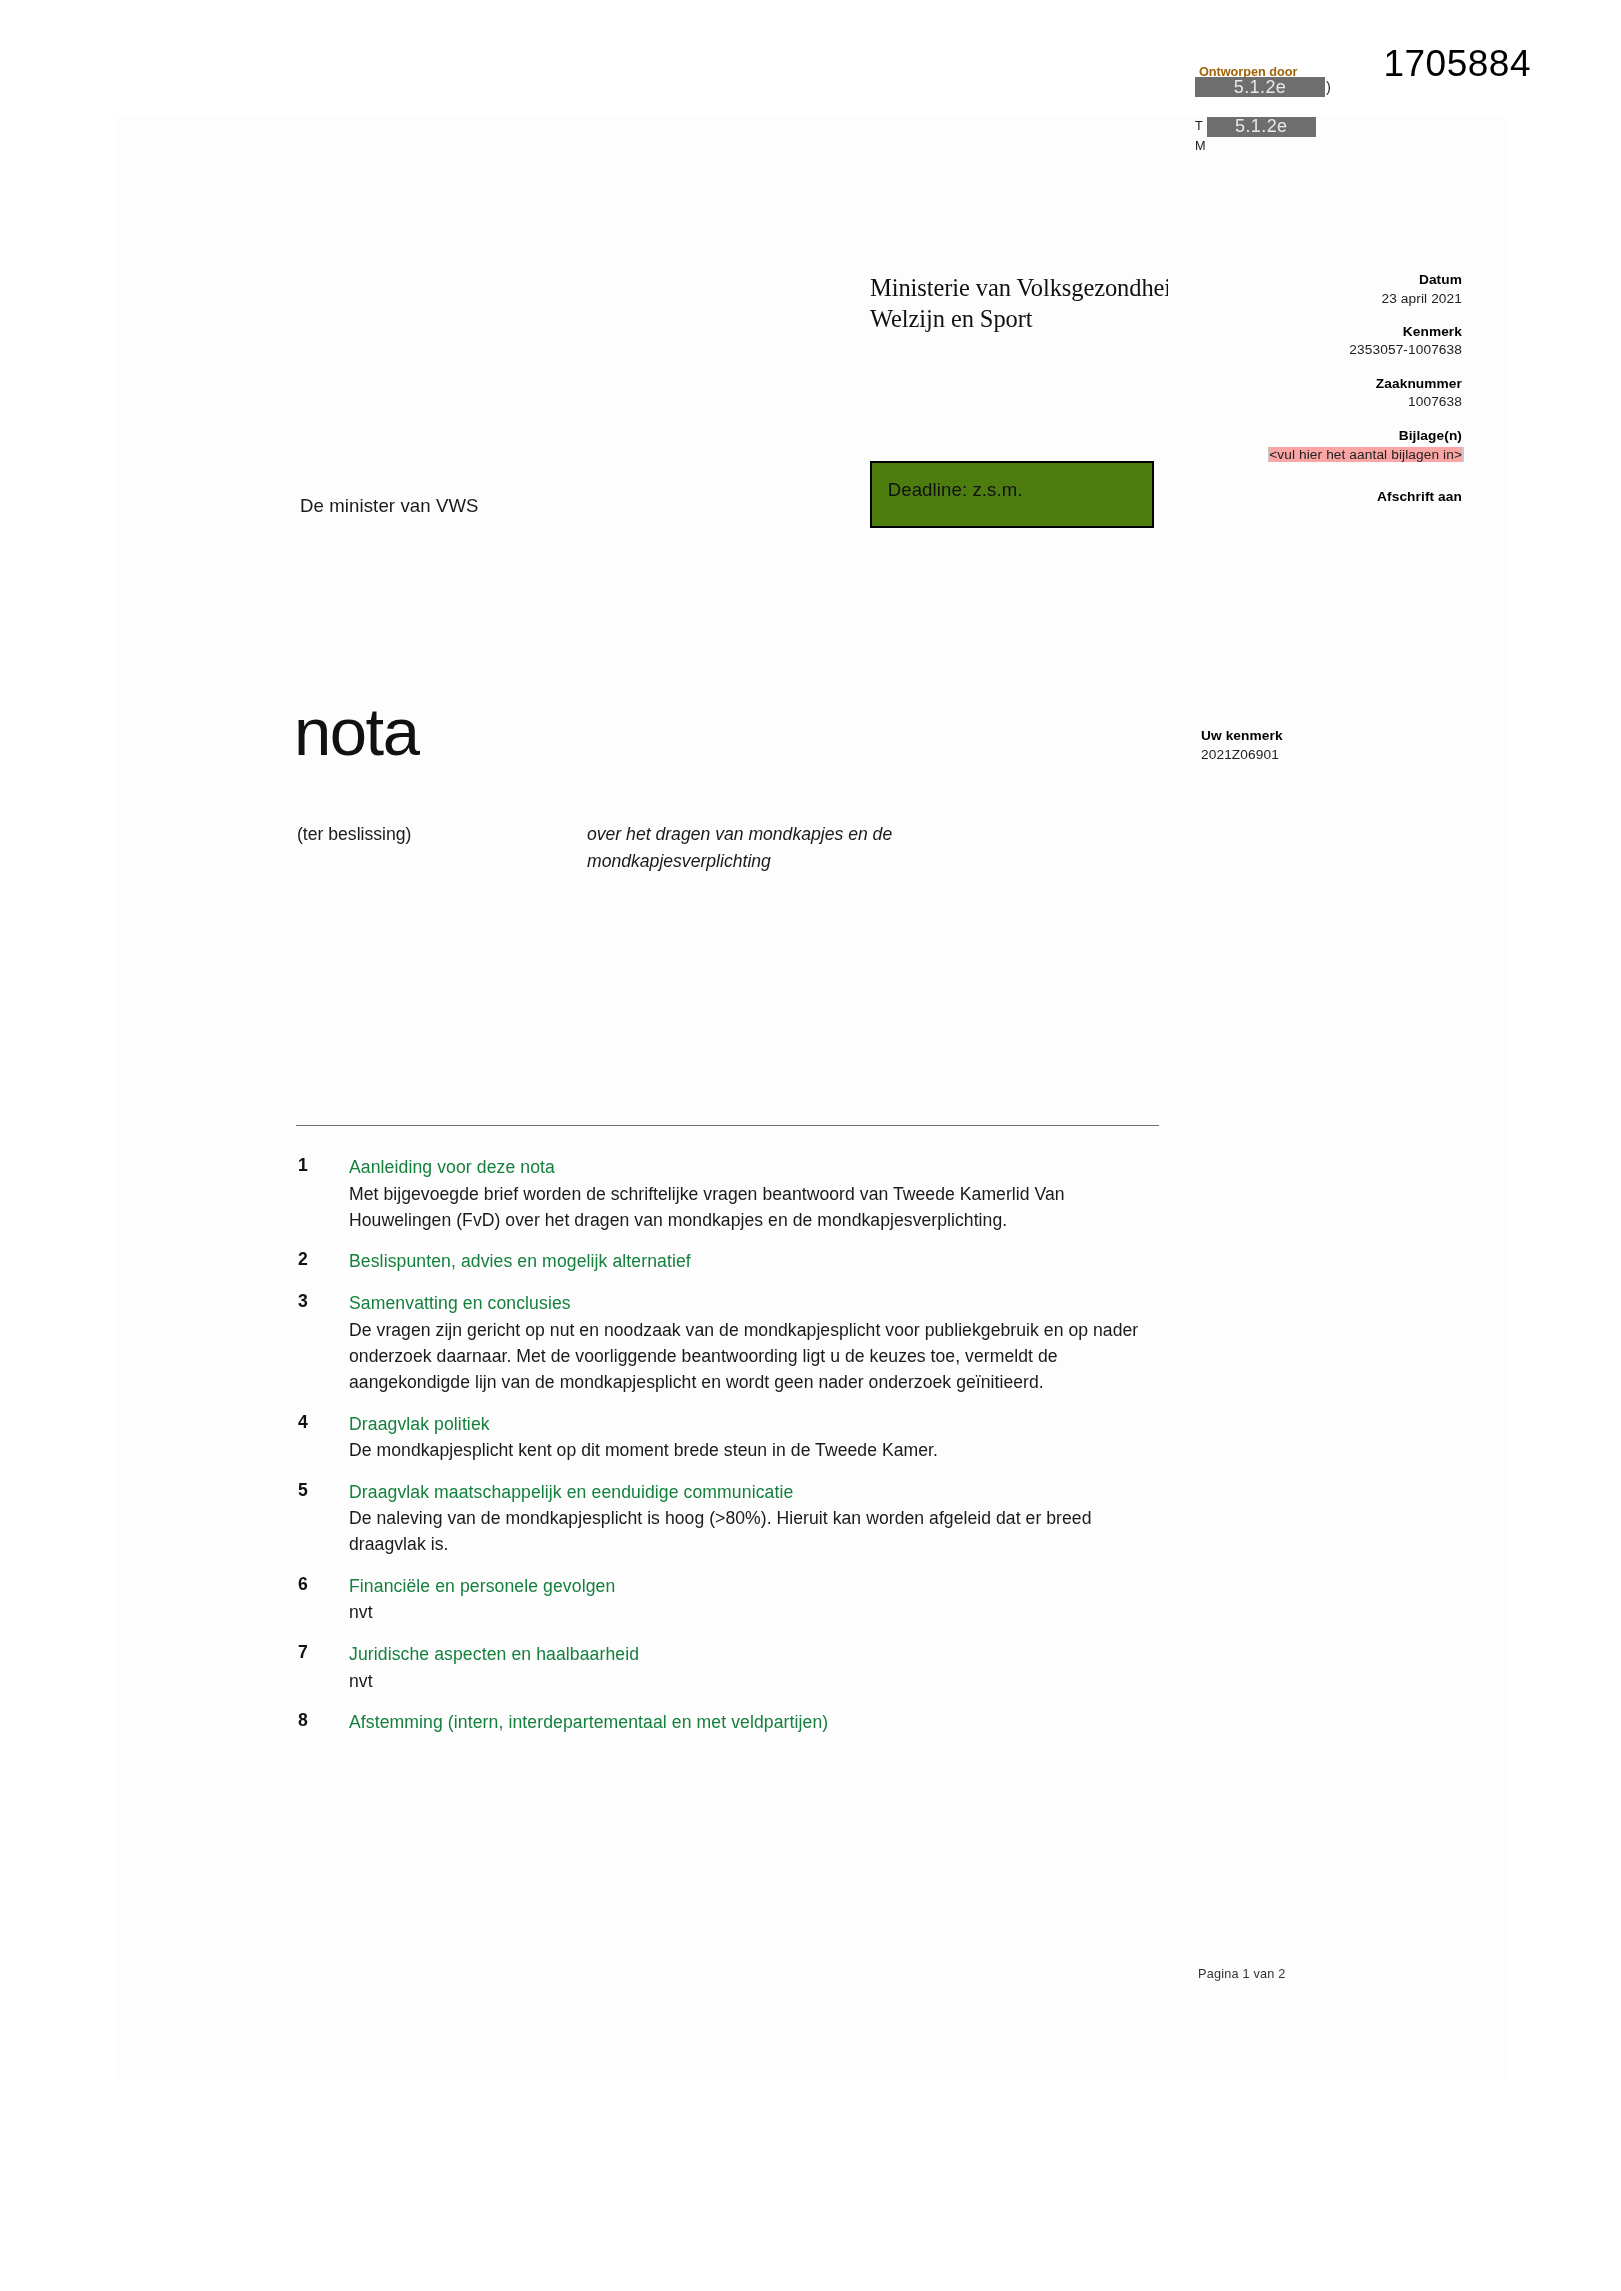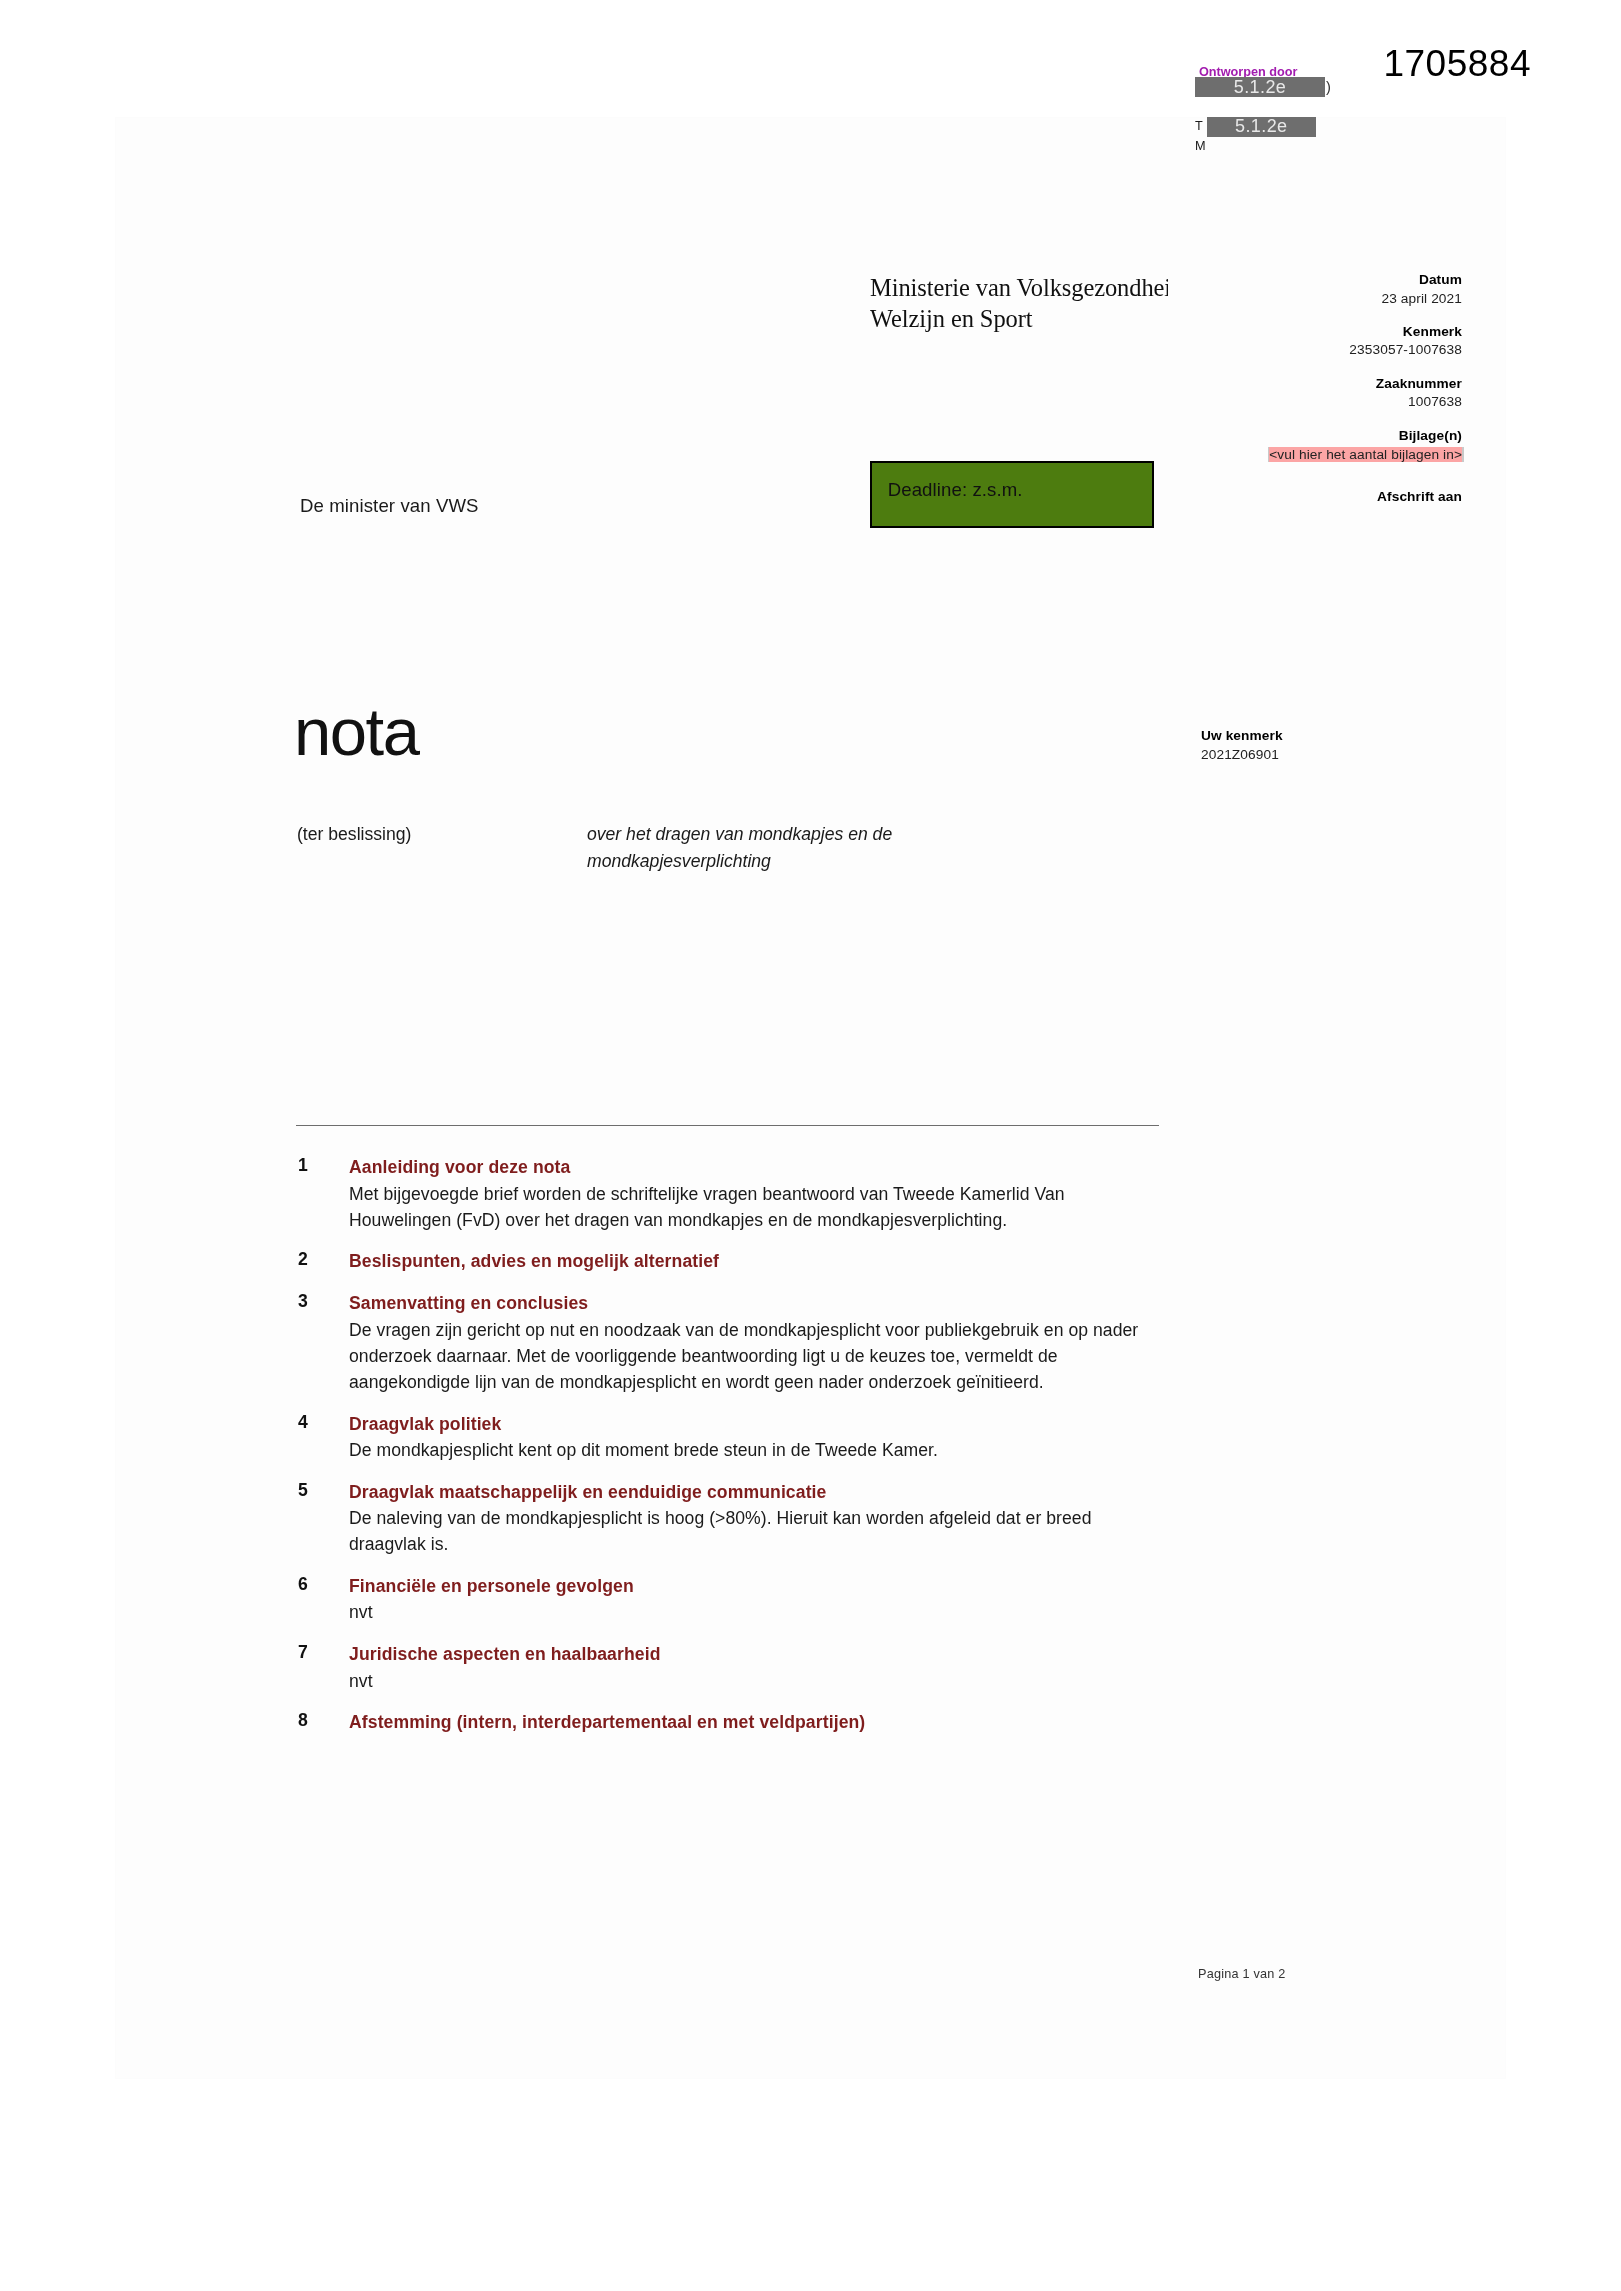--- a/index.html
+++ b/index.html
@@ -49,7 +49,7 @@
   .redact-label-clipped {
     font-size: 12.7px;
     font-weight: bold;
-    color: #a21caf;
+    color: #a16207;
     height: 11.8px;
     overflow: hidden;
     line-height: 14.7px;

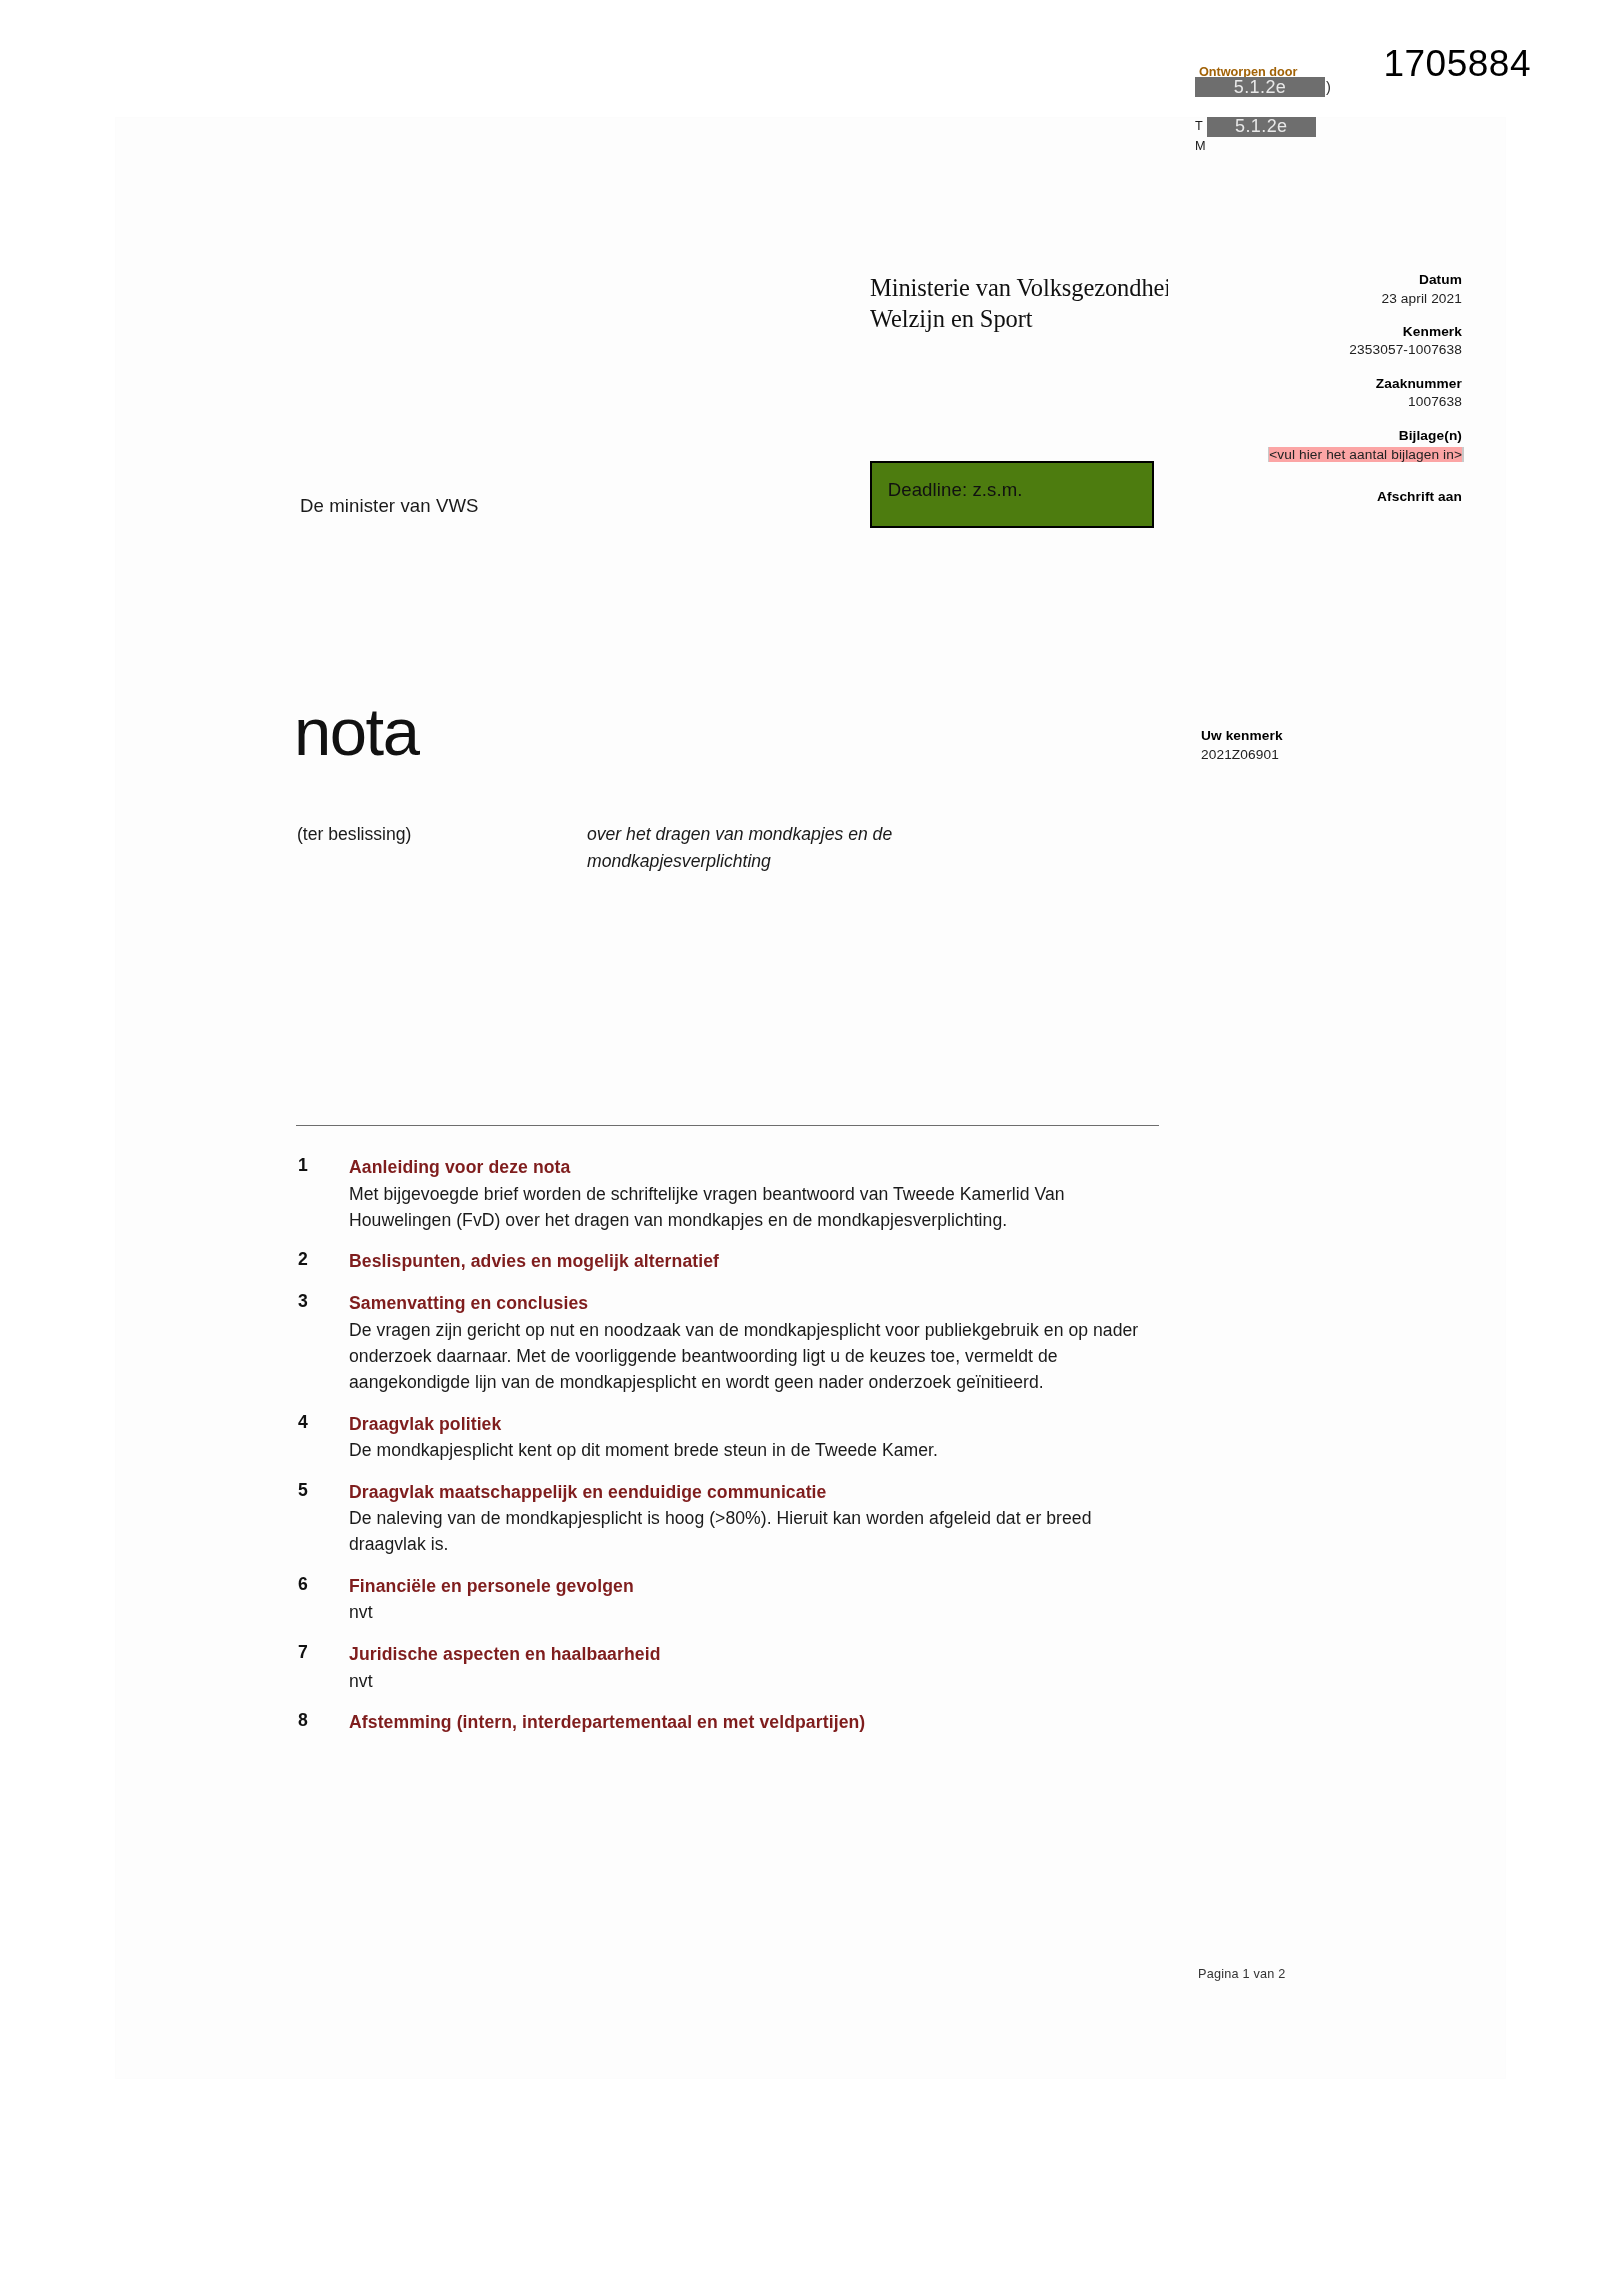--- a/index.html
+++ b/index.html
@@ -244,8 +244,8 @@
   }
   .section-heading {
     font-size: 17.6px;
-    font-weight: bold;
-    color: #7f1d1d;
+    font-weight: normal;
+    color: #15803d;
     line-height: 25.5px;
     letter-spacing: 0.1px;
   }

